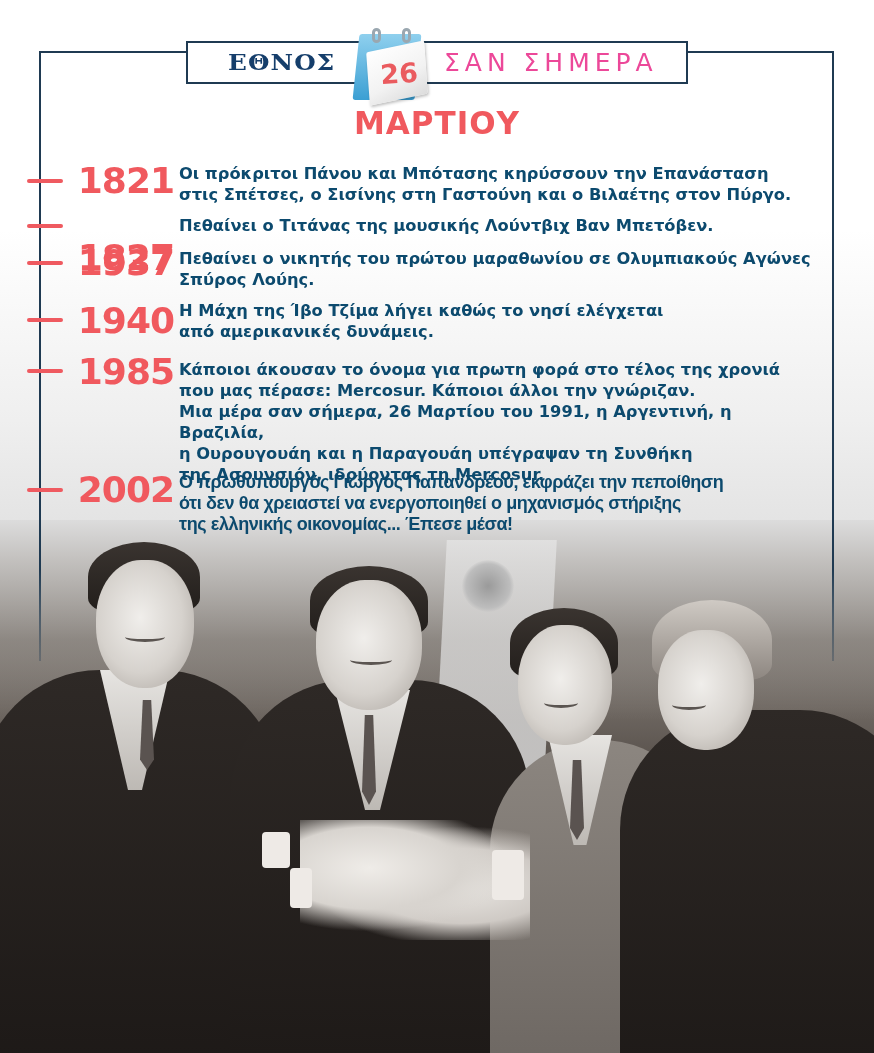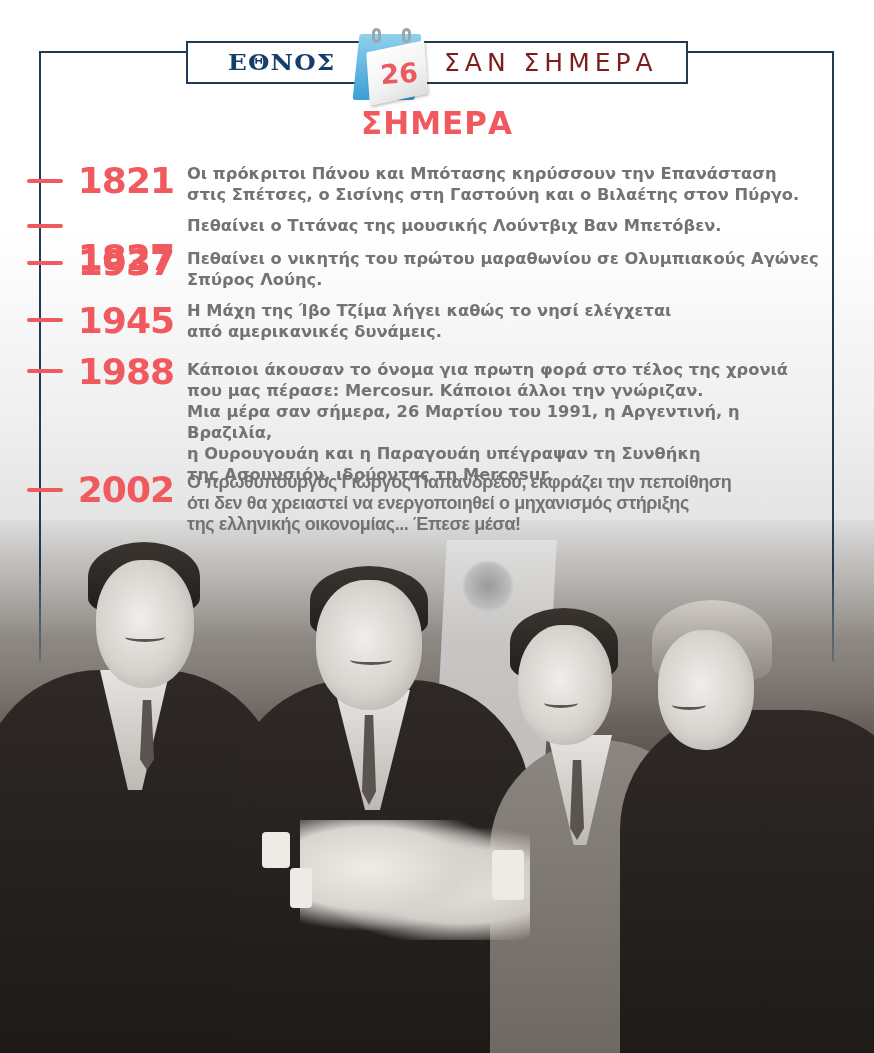--- a/index.html
+++ b/index.html
@@ -89,7 +89,7 @@
   .subtitle {
     position: absolute; left: 444px; top: 48px;
     font-family: "DejaVu Sans", sans-serif; font-weight: normal;
-    font-size: 25px; letter-spacing: 5px; color: #7f1d1d;
+    font-size: 25px; letter-spacing: 5px; color: #ec4899;
   }
 
   

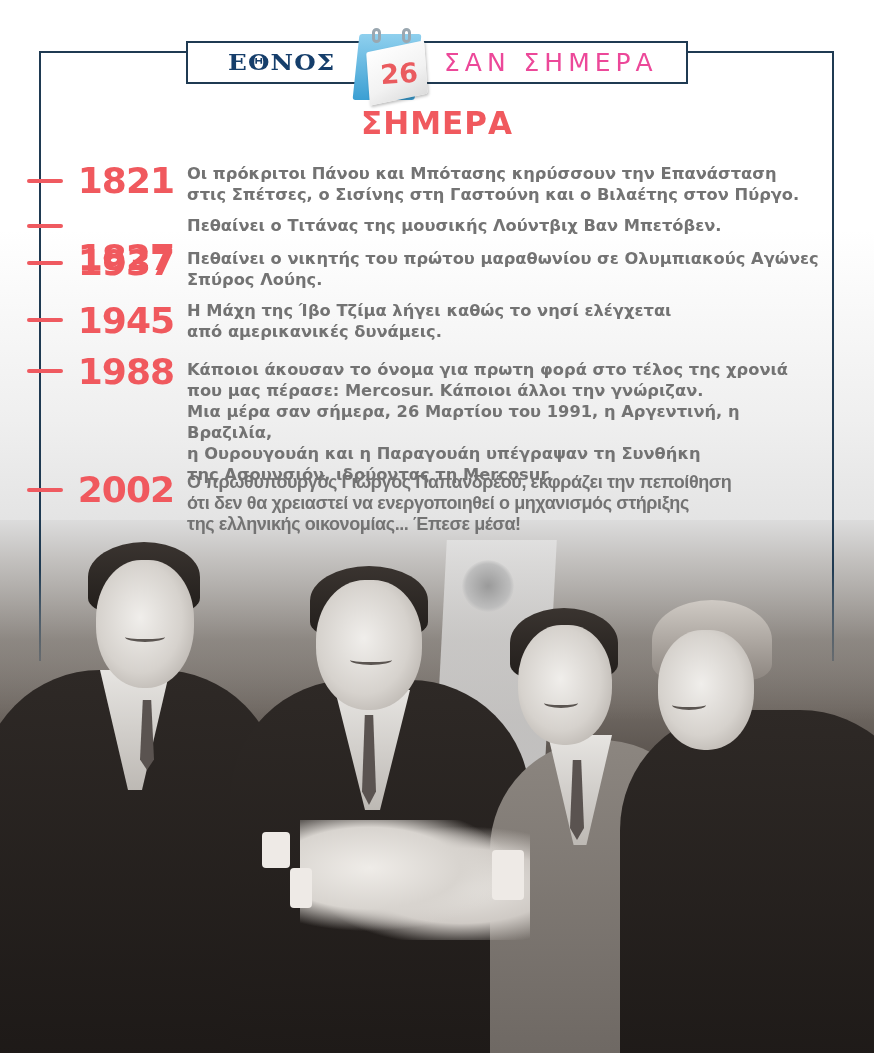--- a/index.html
+++ b/index.html
@@ -206,7 +206,7 @@
   <div class="cal-day">26</div>
 </div>
 
-<div class="month">ΣΗΜΕΡΑ</div>
+<div class="month">ΜΑΡΤΙΟΥ</div>
 
 <div class="event" style="top:160px;">
   <div class="tick" style="top:19px;"></div>

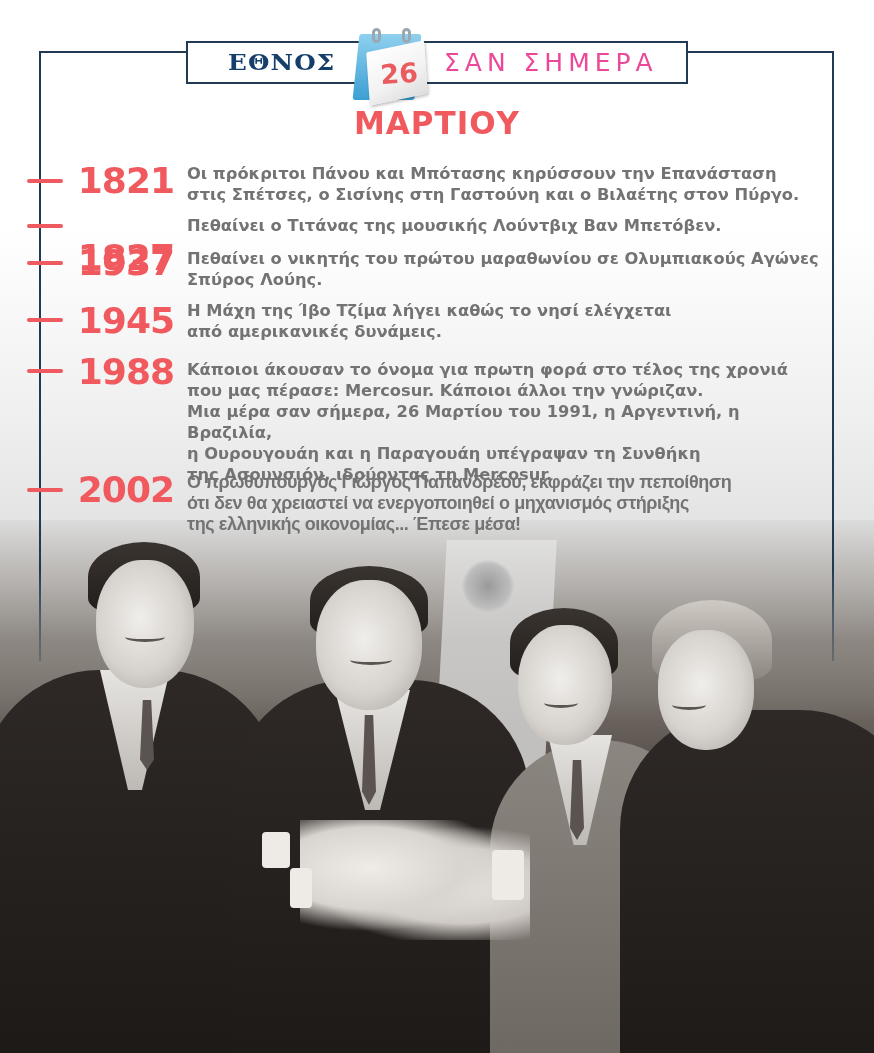--- a/index.html
+++ b/index.html
@@ -134,9 +134,9 @@
     letter-spacing: -1px; color: #f0595e; line-height: 40px;
   }
   .desc {
-    position: absolute; left: 187px; width: 640px;
+    position: absolute; left: 179px; width: 640px;
     font-family: "DejaVu Sans", sans-serif; font-weight: bold; font-size: 16.3px;
-    line-height: 21px; color: #737373; white-space: pre-line;
+    line-height: 21px; color: #0c4a6e; white-space: pre-line;
   }
   .desc.condensed { font-family: "Liberation Sans", sans-serif; font-size: 18px; letter-spacing: -0.4px; }
 </style>

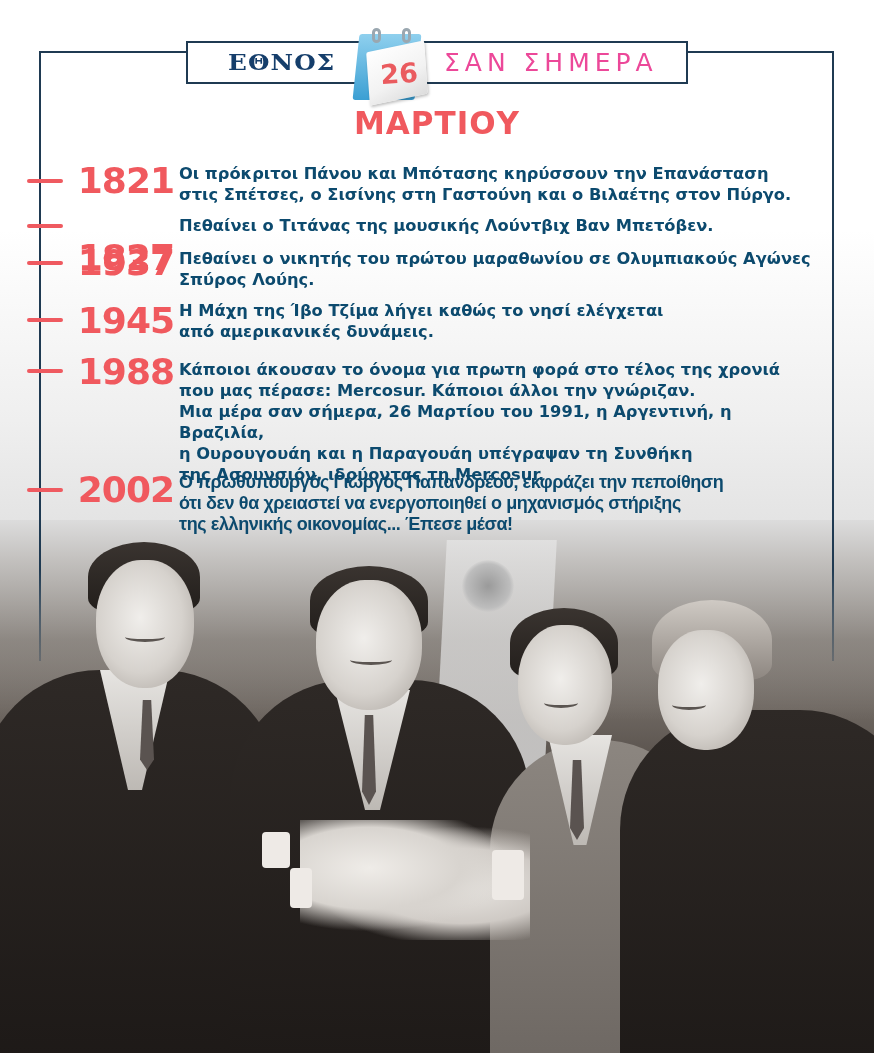--- a/index.html
+++ b/index.html
@@ -230,7 +230,7 @@
 
 <div class="event" style="top:300px;">
   <div class="tick" style="top:18px;"></div>
-  <div class="year" style="top:1px;">1945</div>
+  <div class="year" style="top:1px;">1940</div>
   <div class="desc" style="top:0px;">Η Μάχη της Ίβο Τζίμα λήγει καθώς το νησί ελέγχεται
 από αμερικανικές δυνάμεις.</div>
 </div>

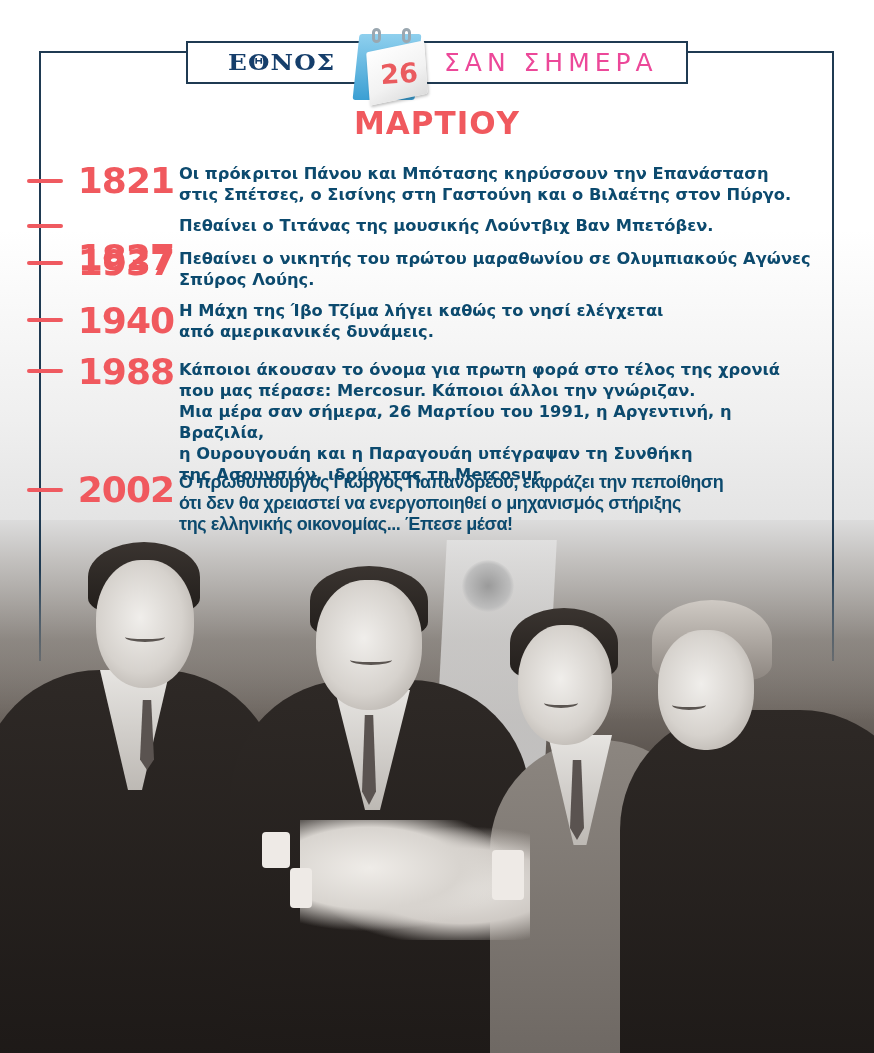--- a/index.html
+++ b/index.html
@@ -237,7 +237,7 @@
 
 <div class="event" style="top:352px;">
   <div class="tick" style="top:17px;"></div>
-  <div class="year" style="top:0px;">1988</div>
+  <div class="year" style="top:0px;">1985</div>
   <div class="desc" style="top:1px;margin-top:6px;">Κάποιοι άκουσαν το όνομα για πρωτη φορά στο τέλος της χρονιά
 που μας πέρασε: Mercosur. Κάποιοι άλλοι την γνώριζαν.
 Μια μέρα σαν σήμερα, 26 Μαρτίου του 1991, η Αργεντινή, η Βραζιλία,

